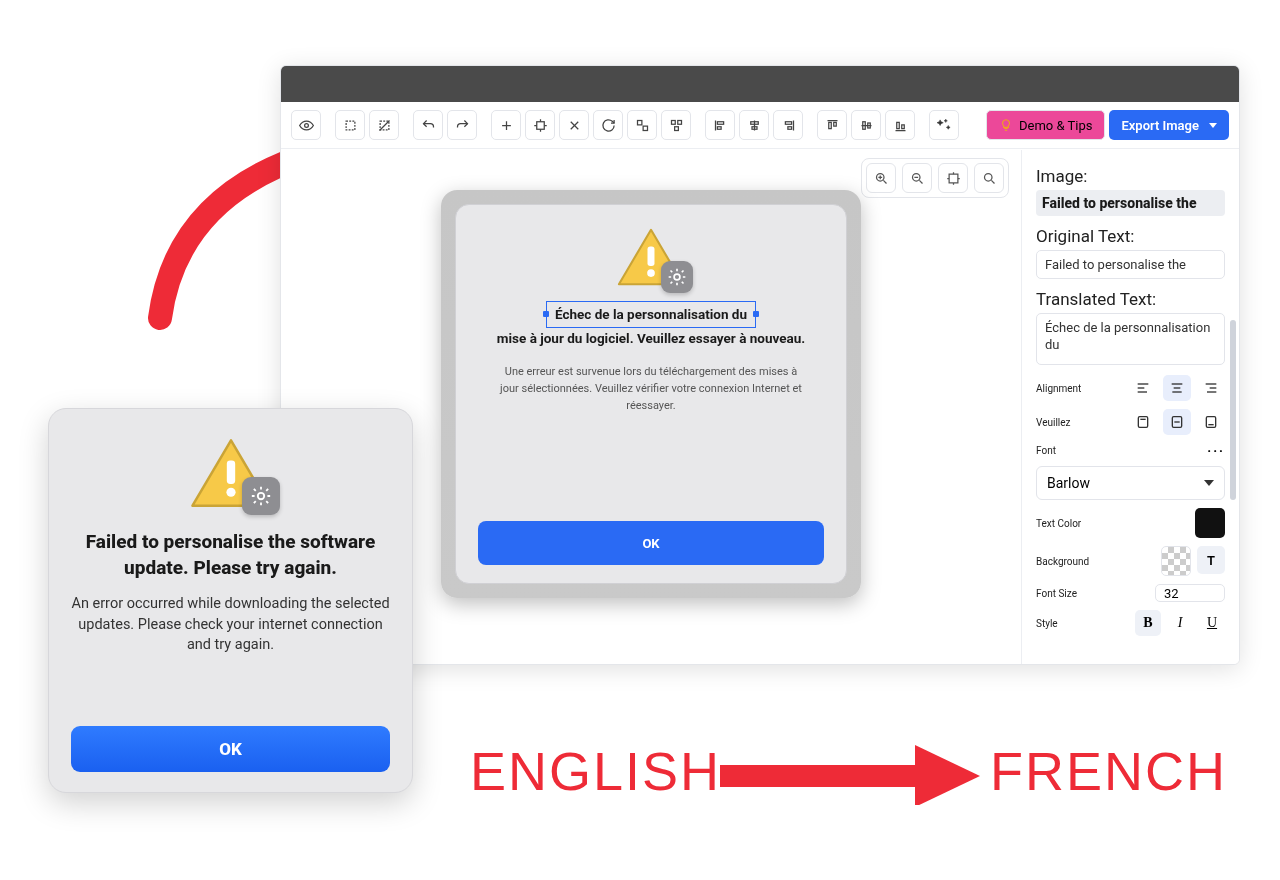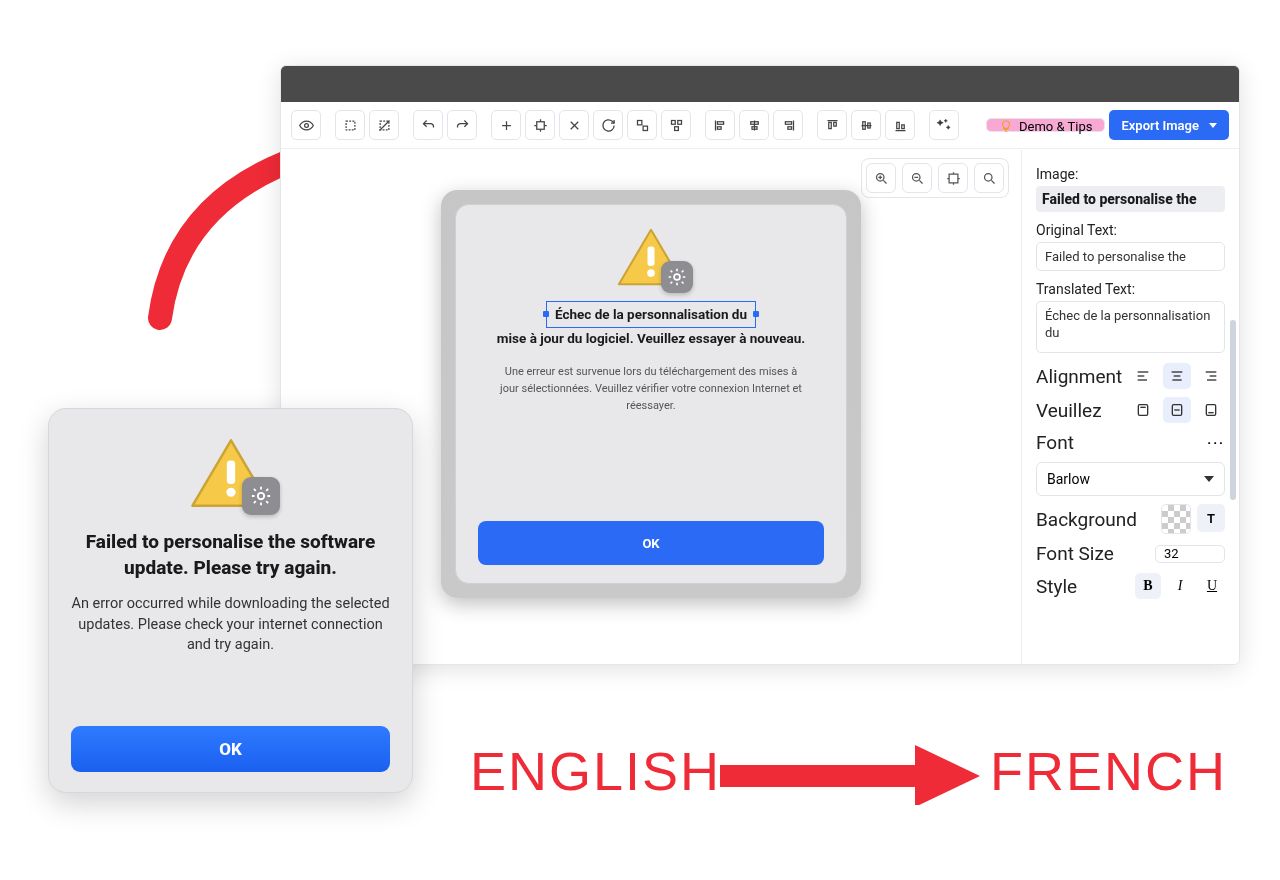--- a/index.html
+++ b/index.html
@@ -24,8 +24,8 @@
   .tb-gap { width:6px; flex:none; }
   .tb-btn svg { width:15px; height:15px; stroke:#444; }
   .demo-btn {
-    height:14px; padding:0 12px; border:1px solid #e3e5ea; border-radius:5px;
-    display:flex; gap:6px; background:#f9a8d4; font-size:13px; flex:none;
+    height:30px; padding:0 12px; border:1px solid #e3e5ea; border-radius:5px;
+    display:flex; align-items:center; gap:6px; background:#ec4899; font-size:13px; flex:none;
   }
   .bulb { width:14px; height:14px; }
   .export-btn {

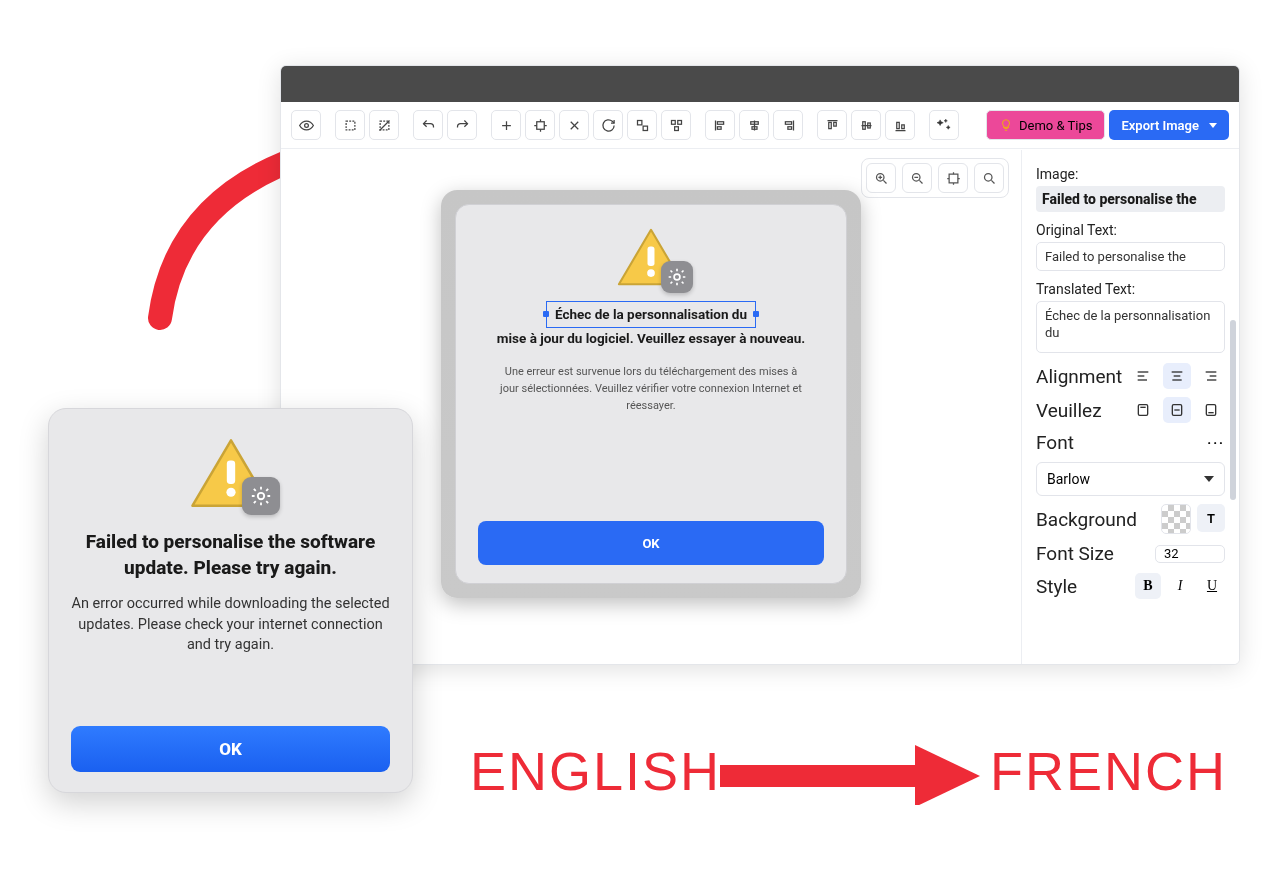--- a/index.html
+++ b/index.html
@@ -71,7 +71,7 @@
     position:absolute; right:0; top:84px; width:218px; bottom:0; border-left:1px solid #eceef2; background:#fff;
     padding:10px 14px 10px 14px; overflow:hidden; font-size:13px;
   }
-  .rpanel .section-label { font-size:14px; color:#222; margin-top:6px; margin-bottom:4px;}
+  .rpanel .section-label { font-size:17px; color:#222; margin-top:6px; margin-bottom:4px;}
   .rpanel .image-title {
     background:#eceef2; padding:5px 6px; border-radius:4px; font-weight:800; font-size:14px; color:#1a1a1a;
     white-space:nowrap; overflow:hidden; text-overflow:ellipsis; margin-bottom:10px;

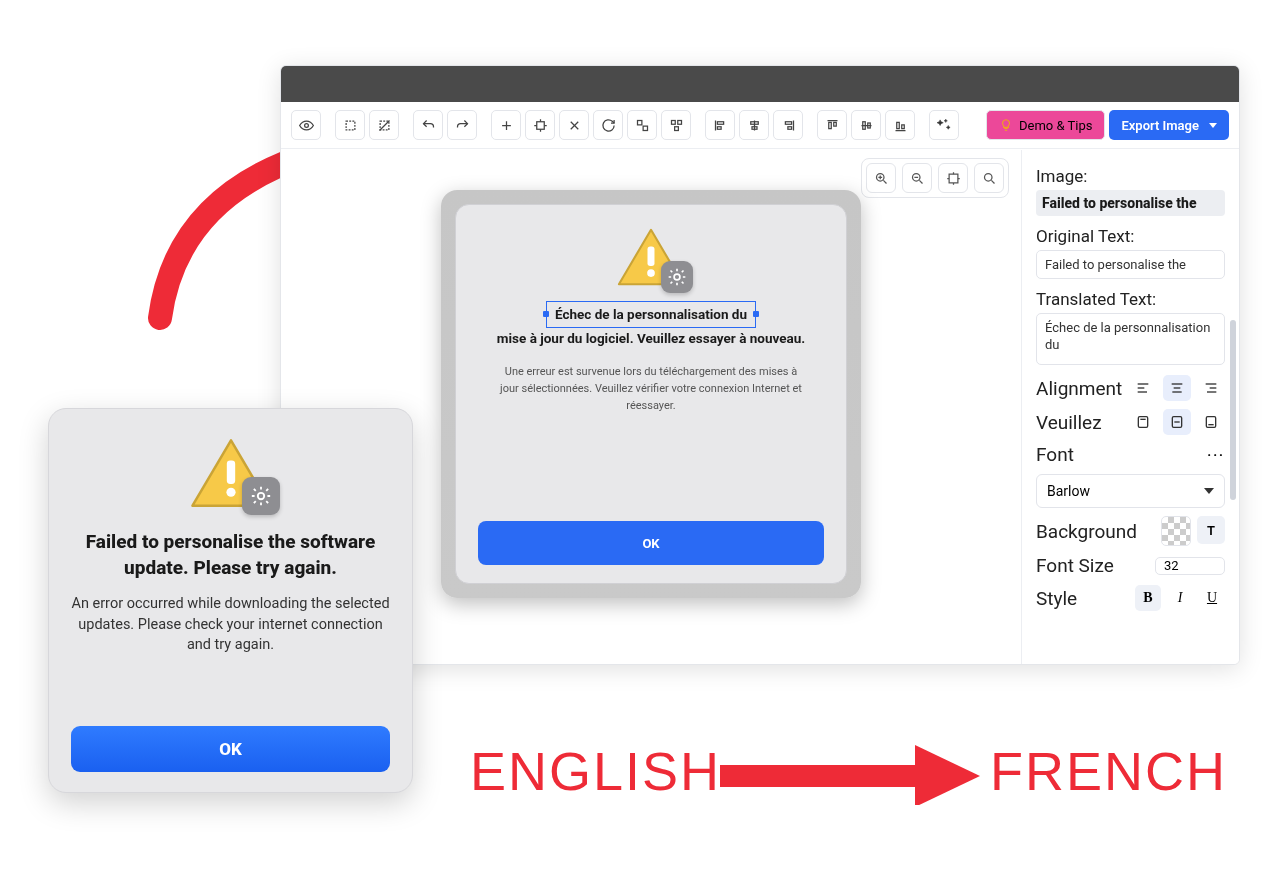--- a/index.html
+++ b/index.html
@@ -85,7 +85,7 @@
     height:52px; line-height:1.3; margin-bottom:10px;
   }
   .rp-row { display:flex; align-items:center; justify-content:space-between; margin:8px 0; }
-  .rp-row .lab { font-size:19px; color:#222; }
+  .rp-row .lab { font-size:10px; color:#222; }
   .btn-group { display:flex; gap:6px; }
   .ico-btn {
     width:28px; height:26px; border-radius:5px; display:flex; align-items:center; justify-content:center;

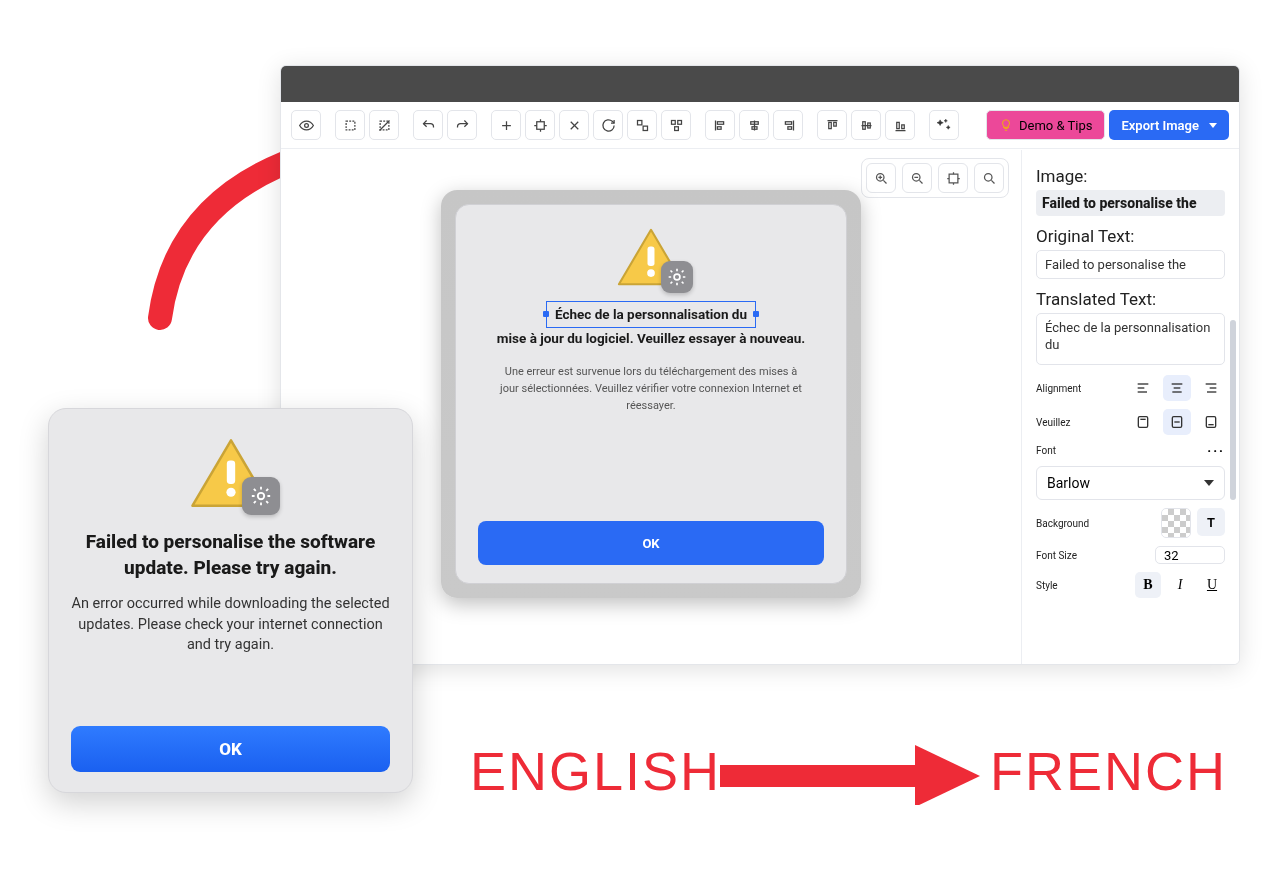--- a/index.html
+++ b/index.html
@@ -411,6 +411,10 @@
       <span class="caret"></span>
     </div>
 
+    <div class="rp-row">
+      <span class="lab">Text Color</span>
+      <div class="swatch"></div>
+    </div>
 
     <div class="rp-row">
       <span class="lab">Background</span>

